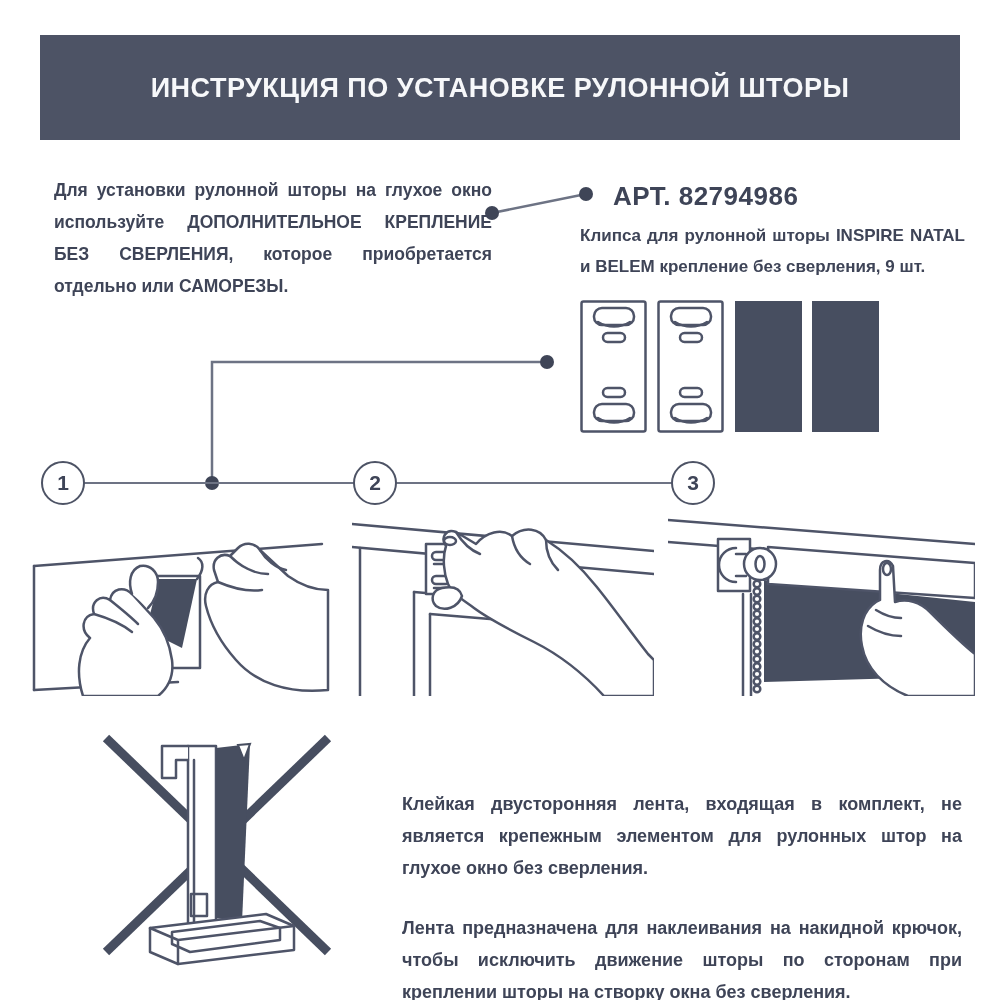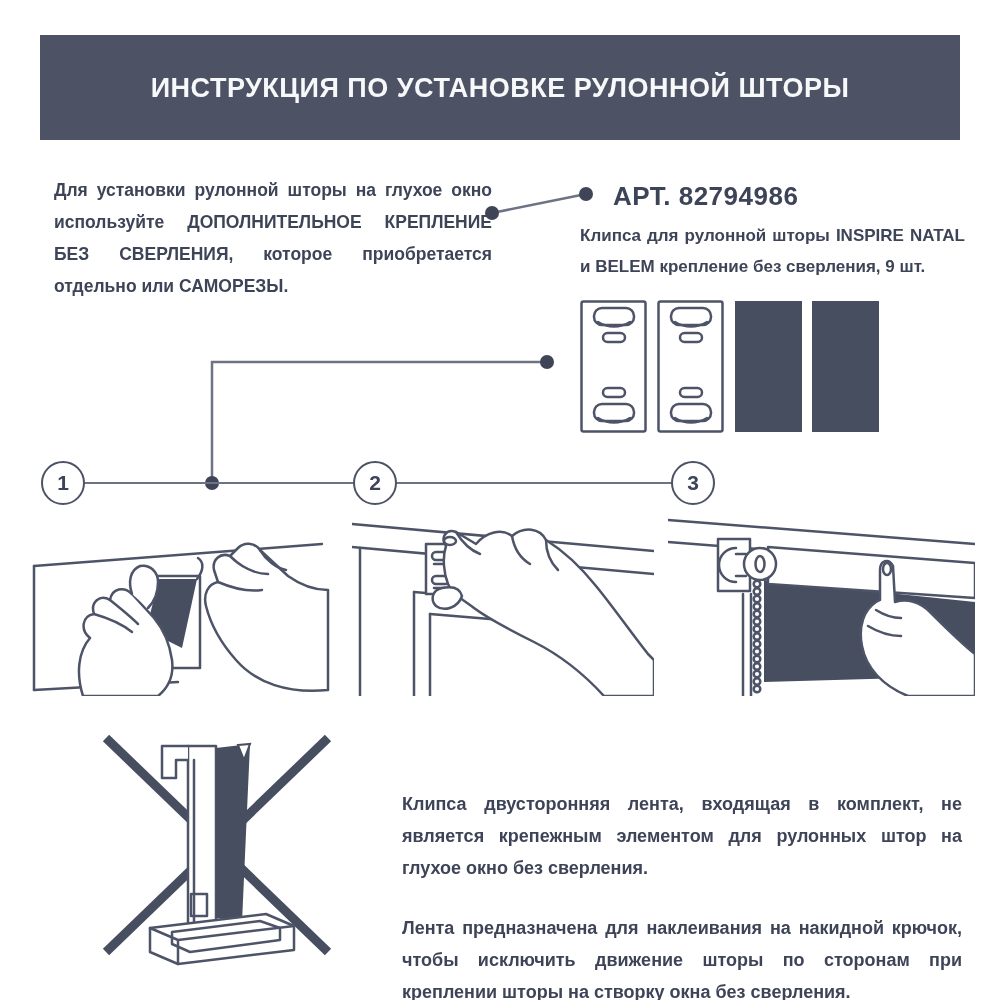--- a/index.html
+++ b/index.html
@@ -235,7 +235,7 @@
   </svg>
 
   <div class="notes">
-    <p>Клипса двусторонняя лента, входящая в комплект, не является крепежным элементом для рулонных штор на глухое окно без сверления.</p>
+    <p>Клейкая двусторонняя лента, входящая в комплект, не является крепежным элементом для рулонных штор на глухое окно без сверления.</p>
     <p>Лента предназначена для наклеивания на накидной крючок, чтобы исключить движение шторы по сторонам при креплении шторы на створку окна без сверления.</p>
   </div>
 

